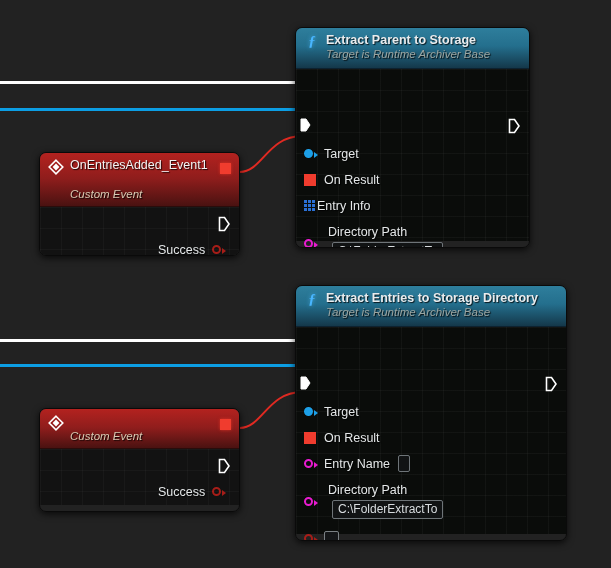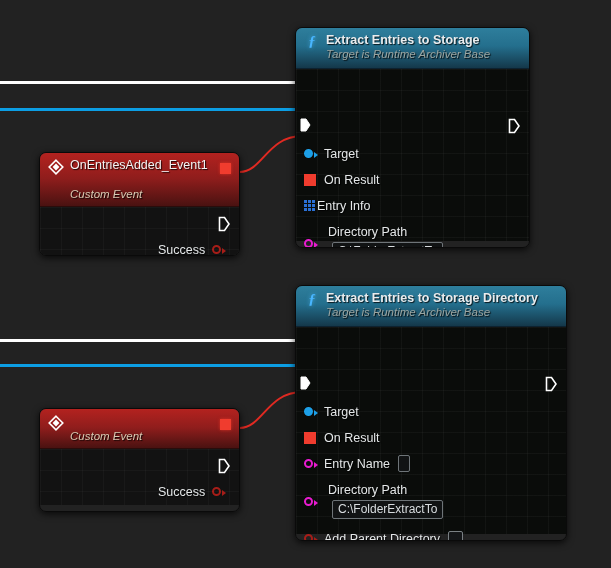--- a/index.html
+++ b/index.html
@@ -158,7 +158,7 @@
     <div class="node-header">
       <div class="fn-icon">ƒ</div>
       <div class="fn-titles">
-        <div class="fn-title">Extract Entries to Storage</div>
+        <div class="fn-title">Extract Parent to Storage</div>
         <div class="fn-sub">Target is Runtime Archiver Base</div>
       </div>
     </div>

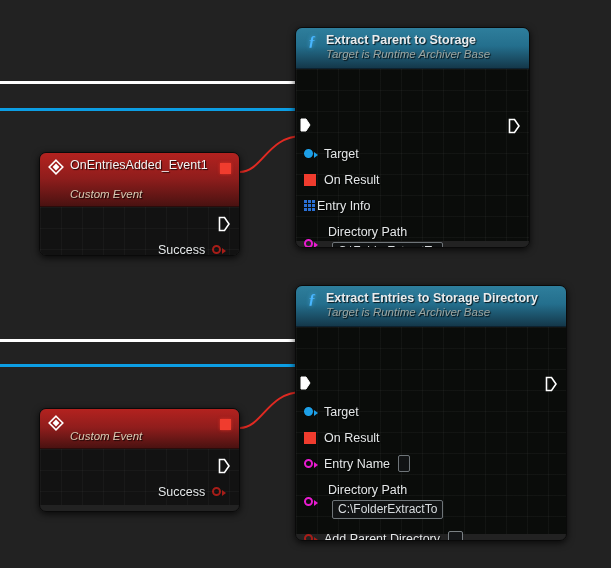--- a/index.html
+++ b/index.html
@@ -285,7 +285,6 @@
           <span class="ring"></span>
             <span class="nub"></span>
         </div>
-        <span class="pin-label" style="margin-left:8px;">Add Parent Directory</span>
         <span class="checkbox" style="margin-left:8px;"></span>
       </div>
 

